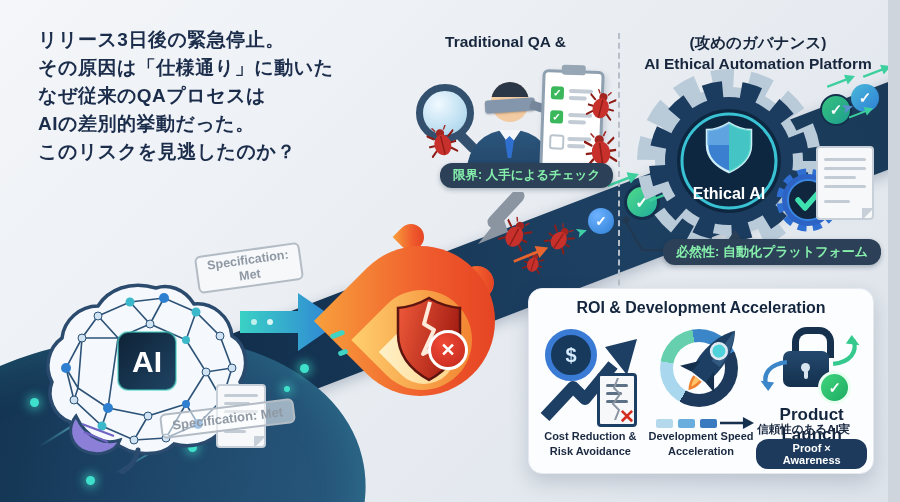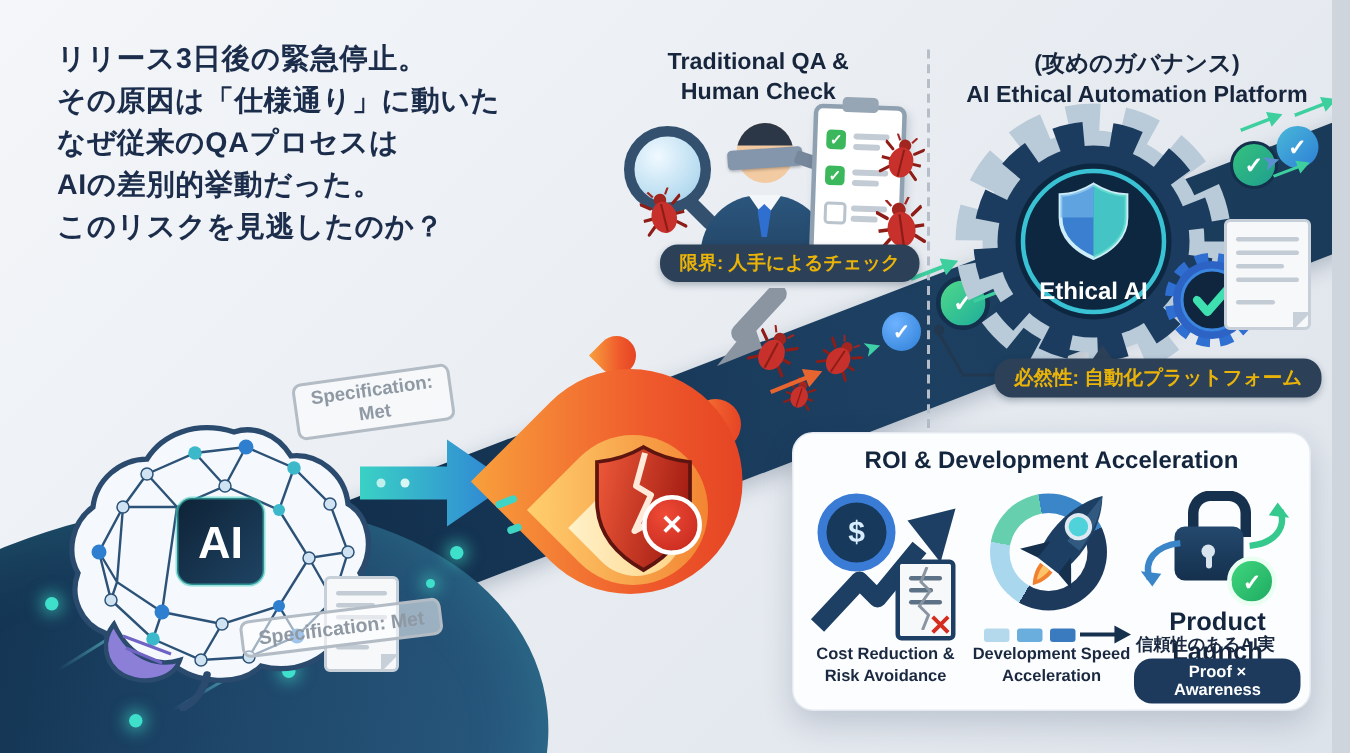--- a/index.html
+++ b/index.html
@@ -279,7 +279,6 @@
 
   <div class="abs sec-title qa-title">
     <div>Traditional QA &amp;</div>
-    <div>Human Check</div>
   </div>
 
   <div class="abs" style="left:416px;top:84px;width:66px;height:72px">

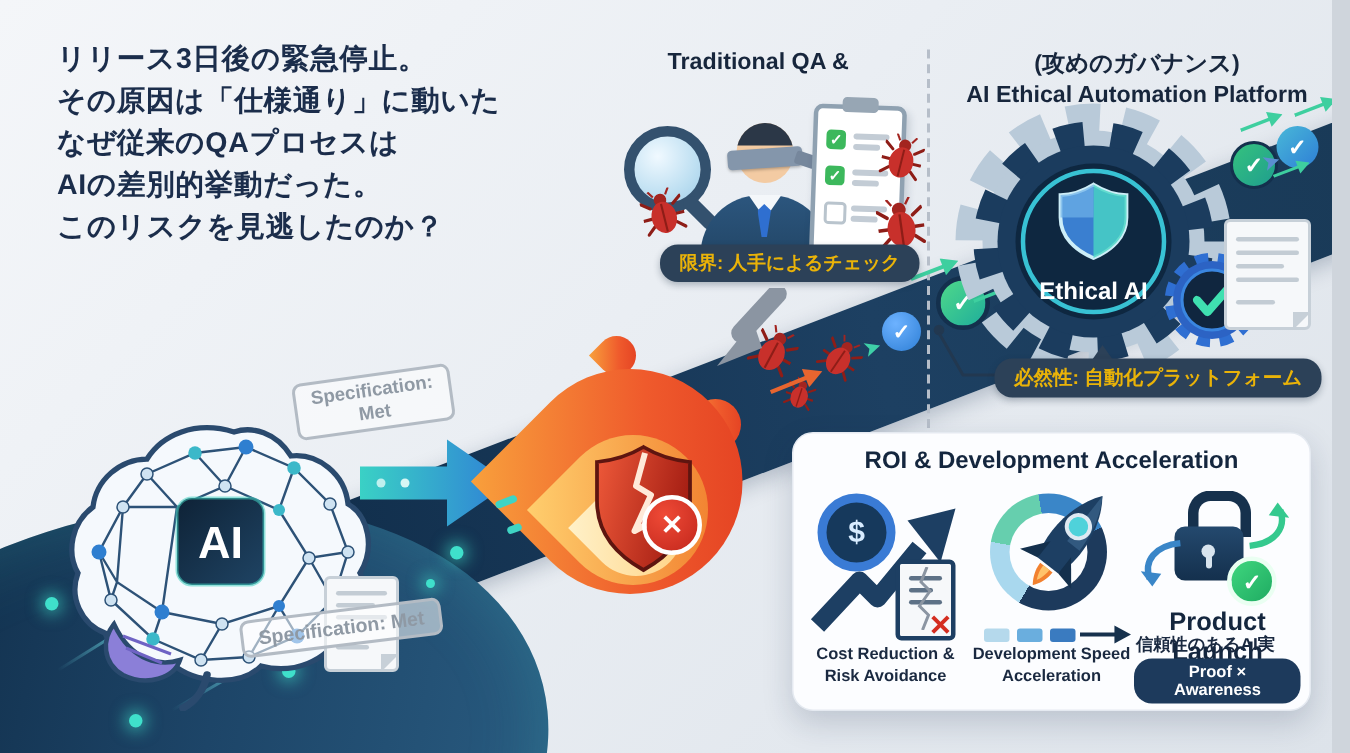--- a/index.html
+++ b/index.html
@@ -35,7 +35,7 @@
   .plat-title{left:625px;top:32px;width:266px;font-size:15.5px;line-height:21px;}
   .left-title{left:50px;top:207px;width:245px;font-size:16px;line-height:21px;color:#1c2a3c;}
   
-  .pillbadge{background:#2c4158;color:#eab308;font-size:12.5px;font-weight:bold;
+  .pillbadge{background:#2c4158;color:#86efac;font-size:12.5px;font-weight:bold;
     padding:4px 13px;border-radius:12px;white-space:nowrap;box-shadow:0 2px 5px rgba(20,40,60,.3);}
   .stamp{border:2px solid #b3bbc4;border-radius:6px;color:#8f99a4;font-weight:bold;
     background:rgba(255,255,255,.55);text-align:center;}

